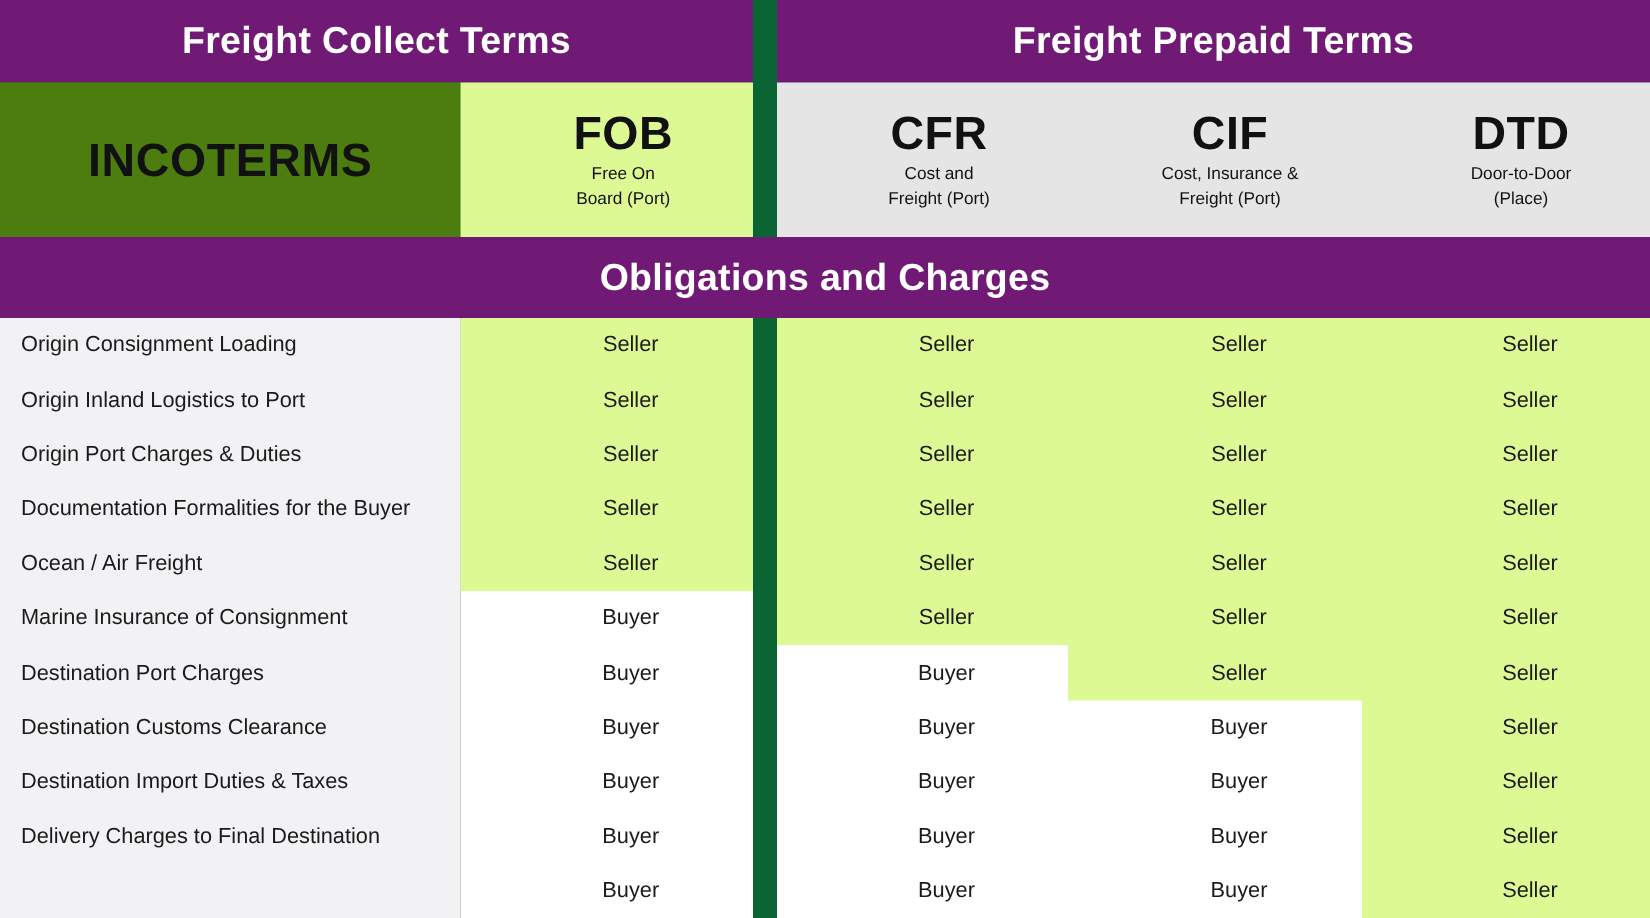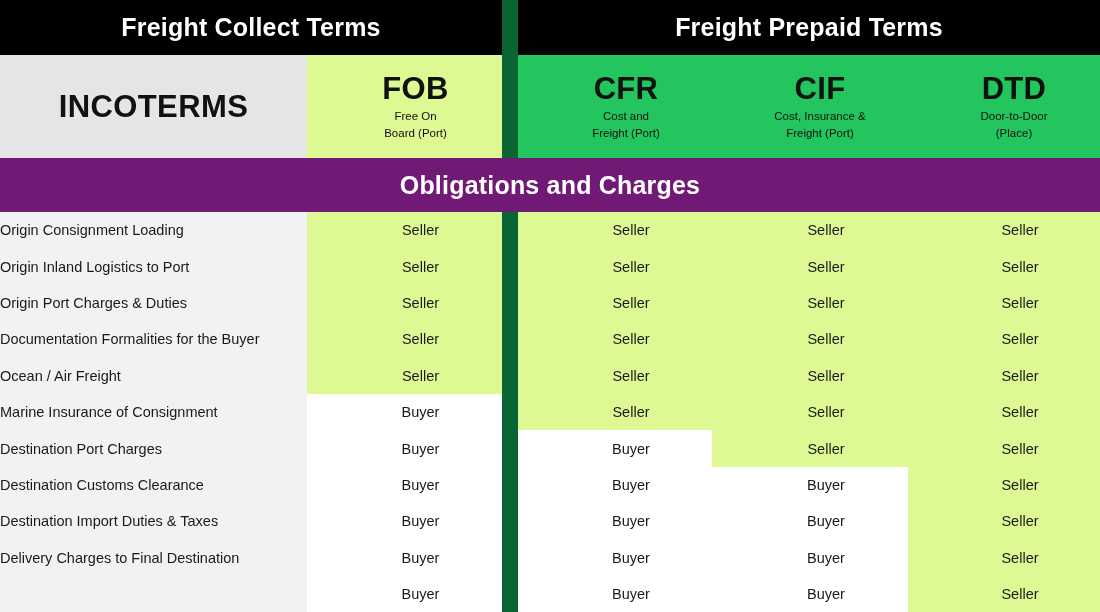--- a/index.html
+++ b/index.html
@@ -22,7 +22,7 @@
     color: #ffffff;
     font-size: 25px; font-weight: bold;
     letter-spacing: .2px;
-    background: #000000;
+    background: #701a75;
   }
   #banner-collect { left: 0;   width: 502px; }
   #banner-prepaid { left: 518px; width: 582px; }

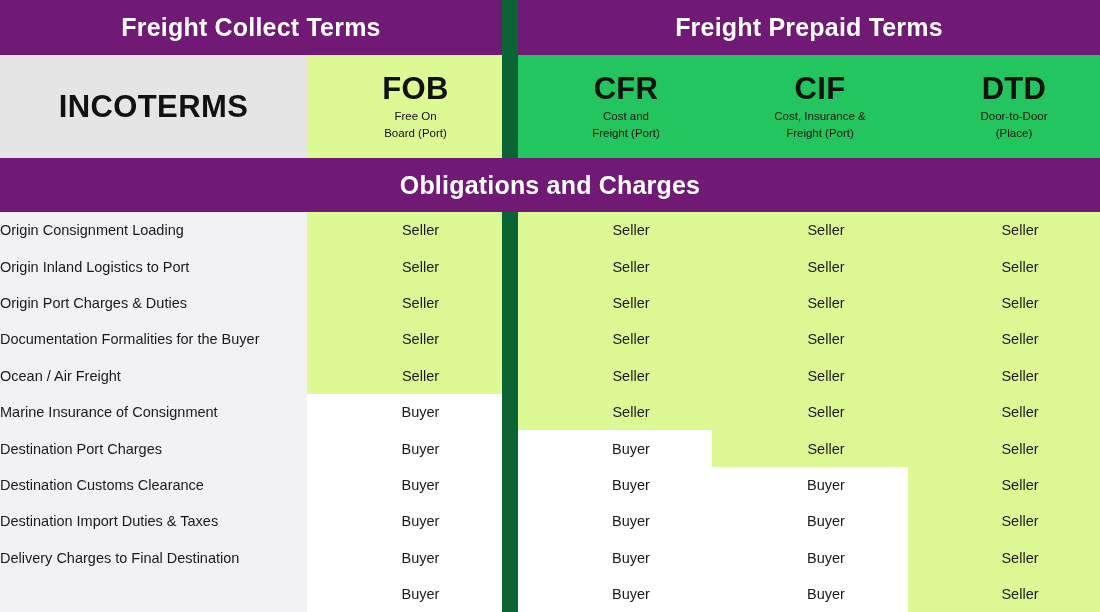--- a/index.html
+++ b/index.html
@@ -32,7 +32,7 @@
 
   #hdr-incoterms {
     left: 0; width: 307px;
-    background: #e5e5e5;
+    background: #4d7c0f;
     display: flex; align-items: center; justify-content: center;
   }
   #hdr-incoterms .title {

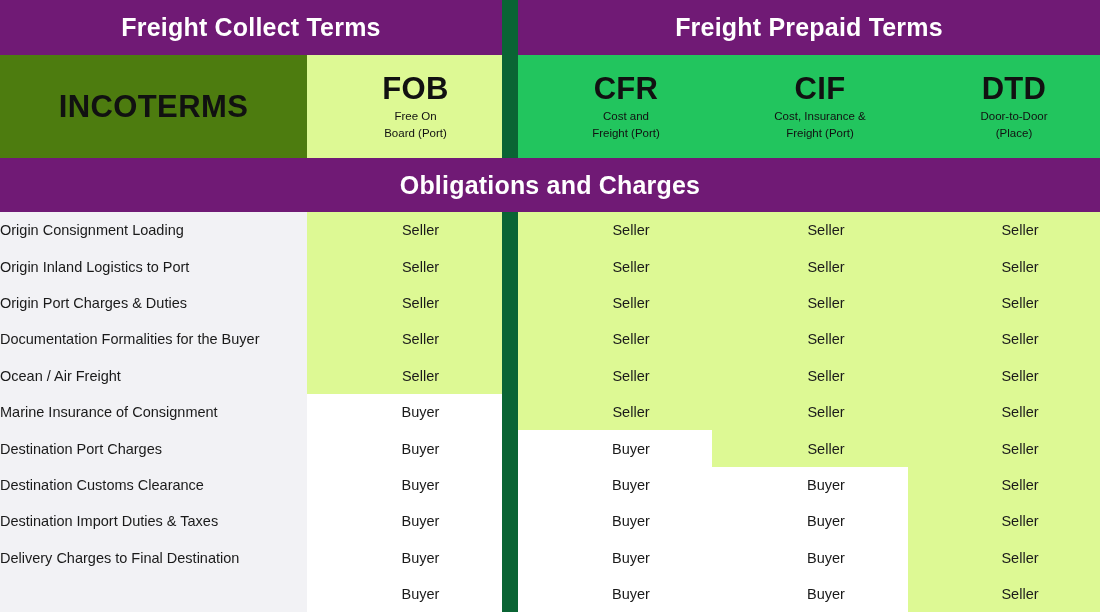--- a/index.html
+++ b/index.html
@@ -42,7 +42,7 @@
 
   #hdr-fob { left: 307px; width: 195px; background: #ddf994; }
   #hdr-prepaid-strip {
-    left: 518px; width: 582px; background: #22c55e;
+    left: 518px; width: 582px; background: #e5e5e5;
     display: flex;
   }
   #hdr-prepaid-strip .hdr-cell { flex: 1 1 0; }

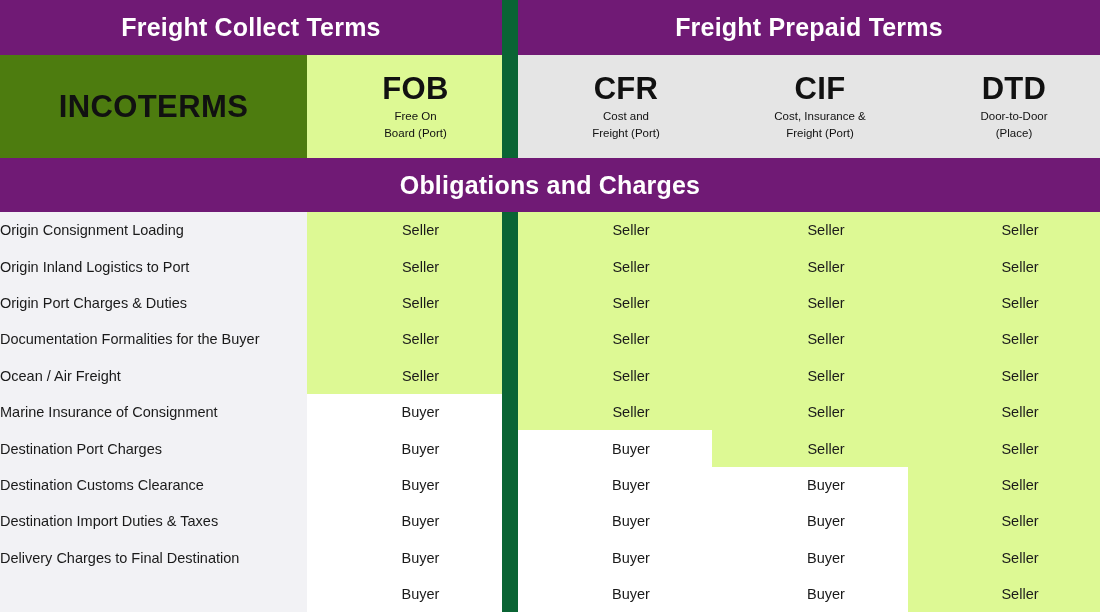--- a/index.html
+++ b/index.html
@@ -93,7 +93,7 @@
     font-size: 14.5px;
   }
   .cell.value { justify-content: center; padding-left: 32px; }
-  .cell.label { justify-content: flex-start; font-size: 14.5px; }
+  .cell.label { justify-content: flex-start; padding-left: 14px; font-size: 14.5px; }
 </style>
 </head>
 <body>

